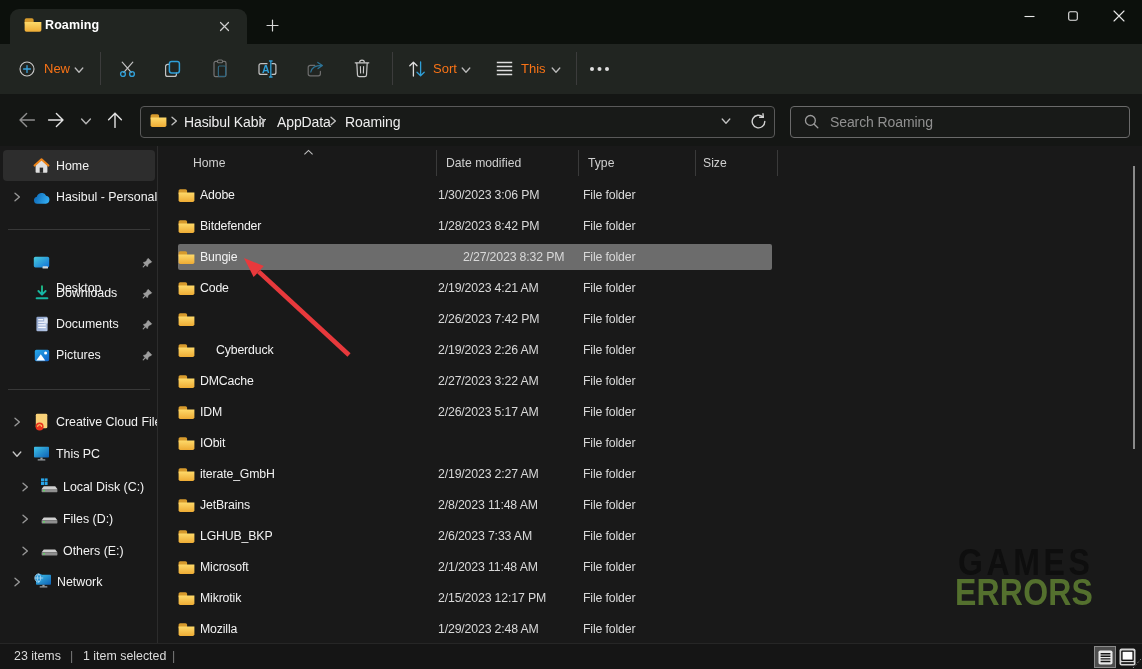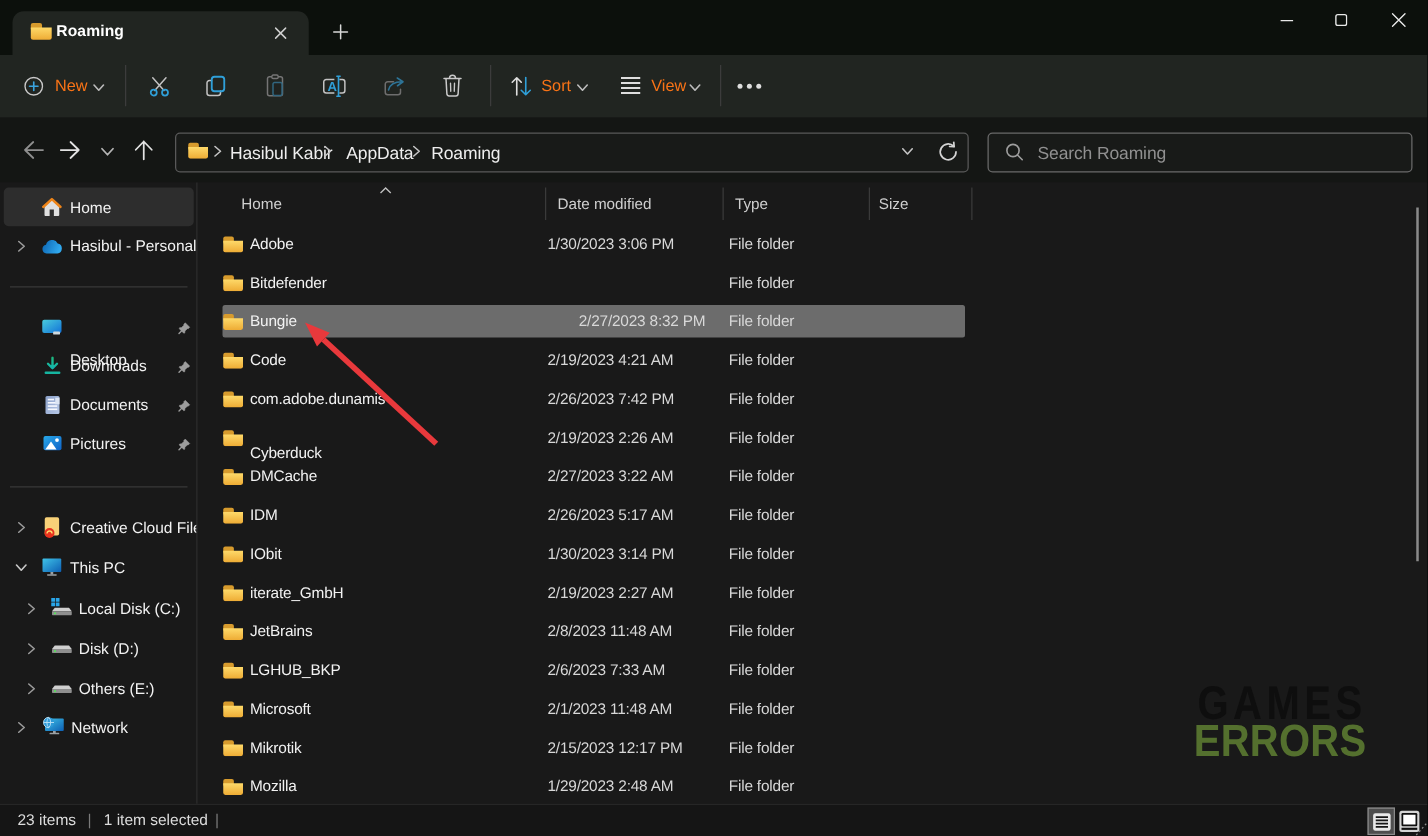--- a/index.html
+++ b/index.html
@@ -133,7 +133,7 @@
 <svg style="position:absolute;left:496px;top:61px;" width="17" height="15" viewBox="0 0 17 15">
 <path d="M0.8 1.4 H16.2 M0.8 5.4 H16.2 M0.8 9.4 H16.2 M0.8 13.4 H16.2" stroke="#dedede" stroke-width="1.5"></path>
 </svg>
-<div class="tbt" style="left:521px;top:61px;">View</div>
+<div class="tbt" style="left:521px;top:61px;">This</div>
 <svg style="position:absolute;left:551px;top:66px;" width="10" height="8" viewBox="0 0 10 8">
       <path d="M1.2 2 L5 6.2 L8.8 2" fill="none" stroke="#bbbbbb" stroke-width="1.3" stroke-linecap="round" stroke-linejoin="round"></path>
     </svg>

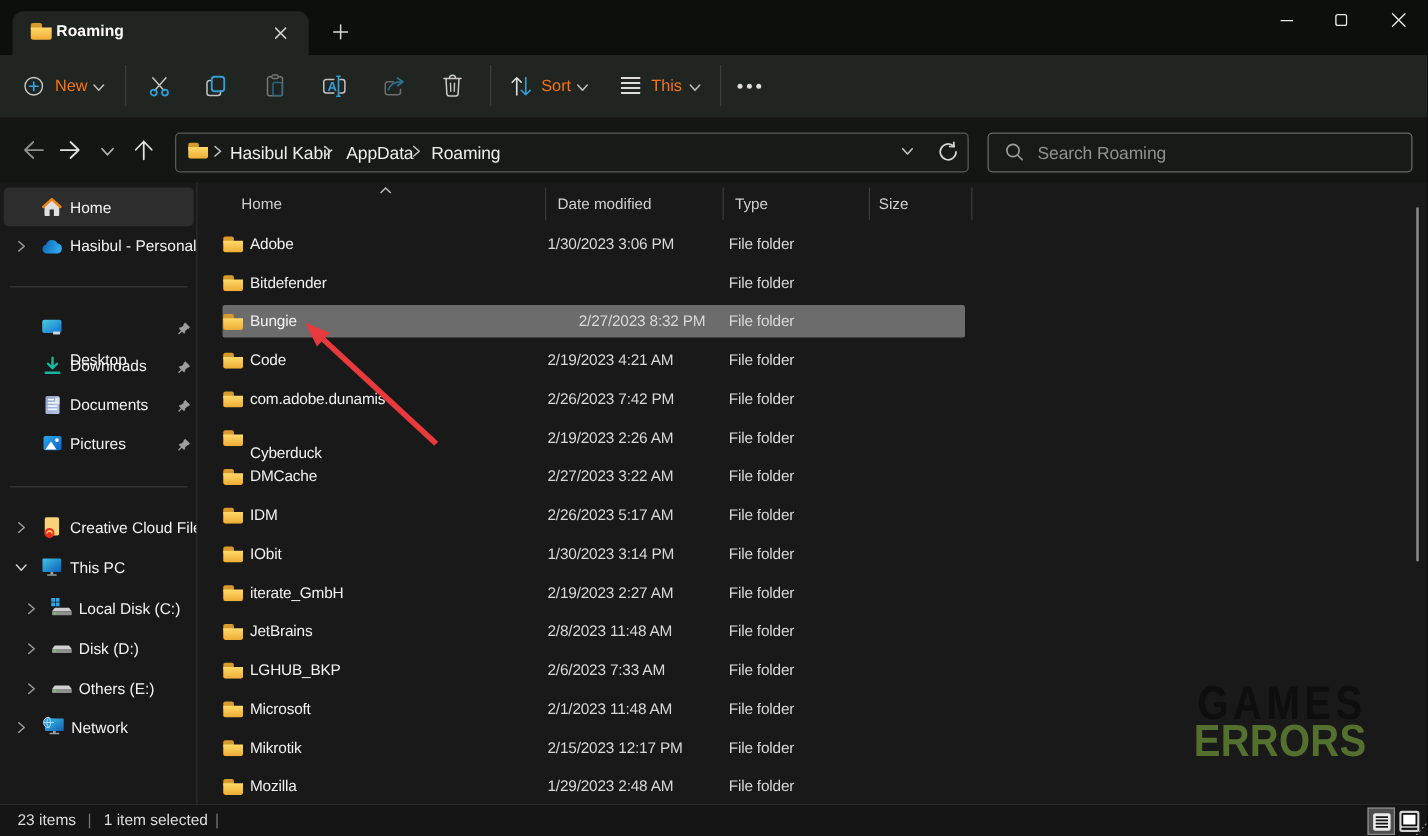--- a/index.html
+++ b/index.html
@@ -213,6 +213,7 @@
 <path d="M0.6 4.6 h15.8 v7.6 a1.7 1.7 0 0 1 -1.7 1.7 h-12.4 a1.7 1.7 0 0 1 -1.7 -1.7 Z" fill="url(#fgrad)"></path>
 </svg></div>
 <div class="nm" style="left:200px;top:211px;">Bitdefender</div>
+<div class="dt" style="left:438px;top:211px;">1/28/2023 8:42 PM</div>
 <div class="dt" style="left:583px;top:211px;">File folder</div>
 <div style="position:absolute;left:178px;top:243.5px;width:594px;height:26px;background:#6c6c6c;border-radius:2px;"></div>
 <div style="position:absolute;left:178px;top:250px;"><svg width="17" height="14" viewBox="0 0 17 14">

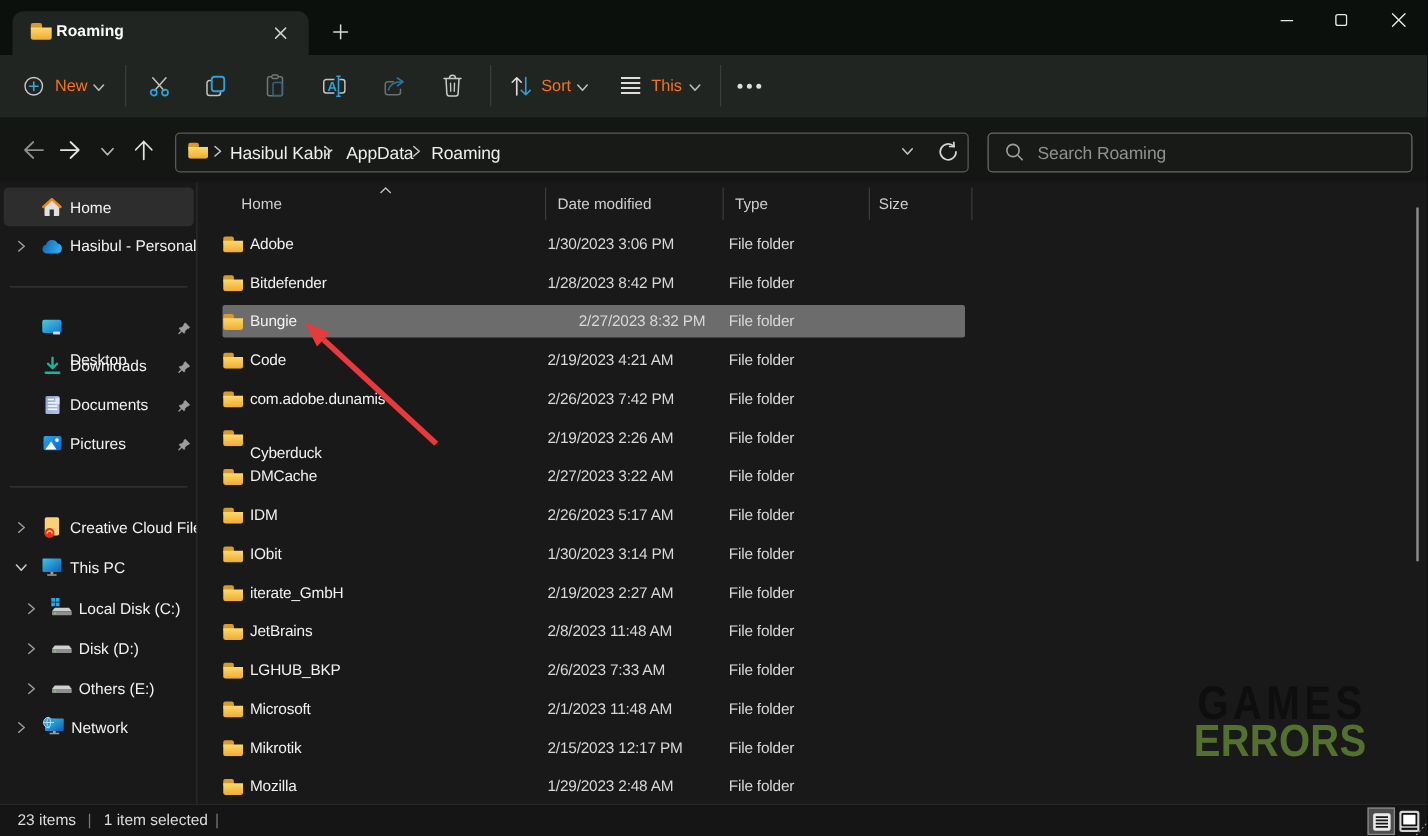--- a/index.html
+++ b/index.html
@@ -234,7 +234,6 @@
 <rect x="0.6" y="1.2" width="8.5" height="6" rx="1.6" fill="#d79b2d"></rect>
 <path d="M0.6 4.6 h15.8 v7.6 a1.7 1.7 0 0 1 -1.7 1.7 h-12.4 a1.7 1.7 0 0 1 -1.7 -1.7 Z" fill="url(#fgrad)"></path>
 </svg></div>
-<div class="nm" style="left:200px;top:304px;">com.adobe.dunamis</div>
 <div class="dt" style="left:438px;top:304px;">2/26/2023 7:42 PM</div>
 <div class="dt" style="left:583px;top:304px;">File folder</div>
 <div style="position:absolute;left:178px;top:343px;"><svg width="17" height="14" viewBox="0 0 17 14">

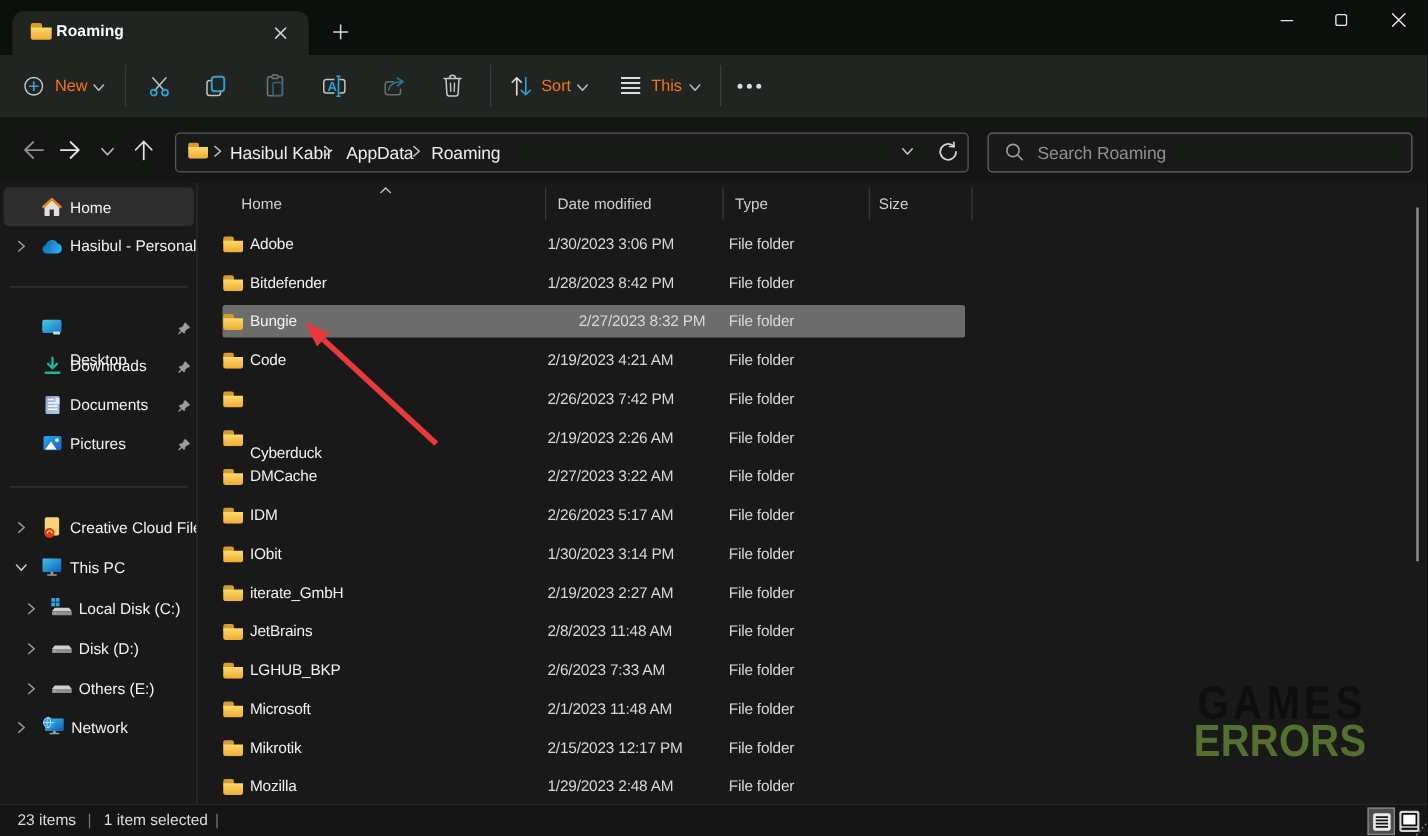--- a/index.html
+++ b/index.html
@@ -240,7 +240,7 @@
 <rect x="0.6" y="1.2" width="8.5" height="6" rx="1.6" fill="#d79b2d"></rect>
 <path d="M0.6 4.6 h15.8 v7.6 a1.7 1.7 0 0 1 -1.7 1.7 h-12.4 a1.7 1.7 0 0 1 -1.7 -1.7 Z" fill="url(#fgrad)"></path>
 </svg></div>
-<div class="nm" style="left:200px;top:335px;margin-top:12px;">Cyberduck</div>
+<div class="nm" style="left:216px;top:335px;">Cyberduck</div>
 <div class="dt" style="left:438px;top:335px;">2/19/2023 2:26 AM</div>
 <div class="dt" style="left:583px;top:335px;">File folder</div>
 <div style="position:absolute;left:178px;top:374px;"><svg width="17" height="14" viewBox="0 0 17 14">

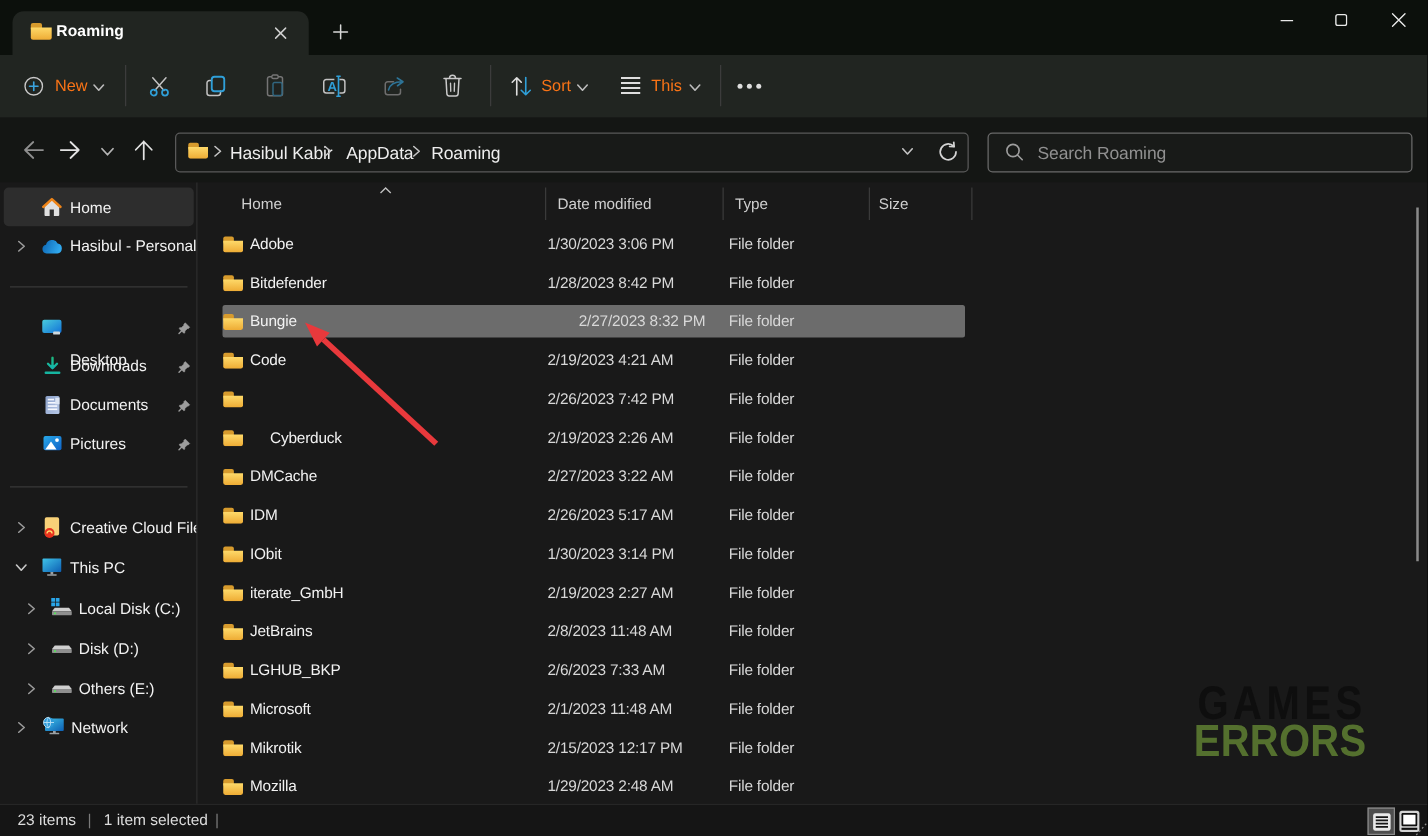--- a/index.html
+++ b/index.html
@@ -262,7 +262,6 @@
 <path d="M0.6 4.6 h15.8 v7.6 a1.7 1.7 0 0 1 -1.7 1.7 h-12.4 a1.7 1.7 0 0 1 -1.7 -1.7 Z" fill="url(#fgrad)"></path>
 </svg></div>
 <div class="nm" style="left:200px;top:428px;">IObit</div>
-<div class="dt" style="left:438px;top:428px;">1/30/2023 3:14 PM</div>
 <div class="dt" style="left:583px;top:428px;">File folder</div>
 <div style="position:absolute;left:178px;top:467px;"><svg width="17" height="14" viewBox="0 0 17 14">
 <rect x="0.6" y="1.2" width="8.5" height="6" rx="1.6" fill="#d79b2d"></rect>

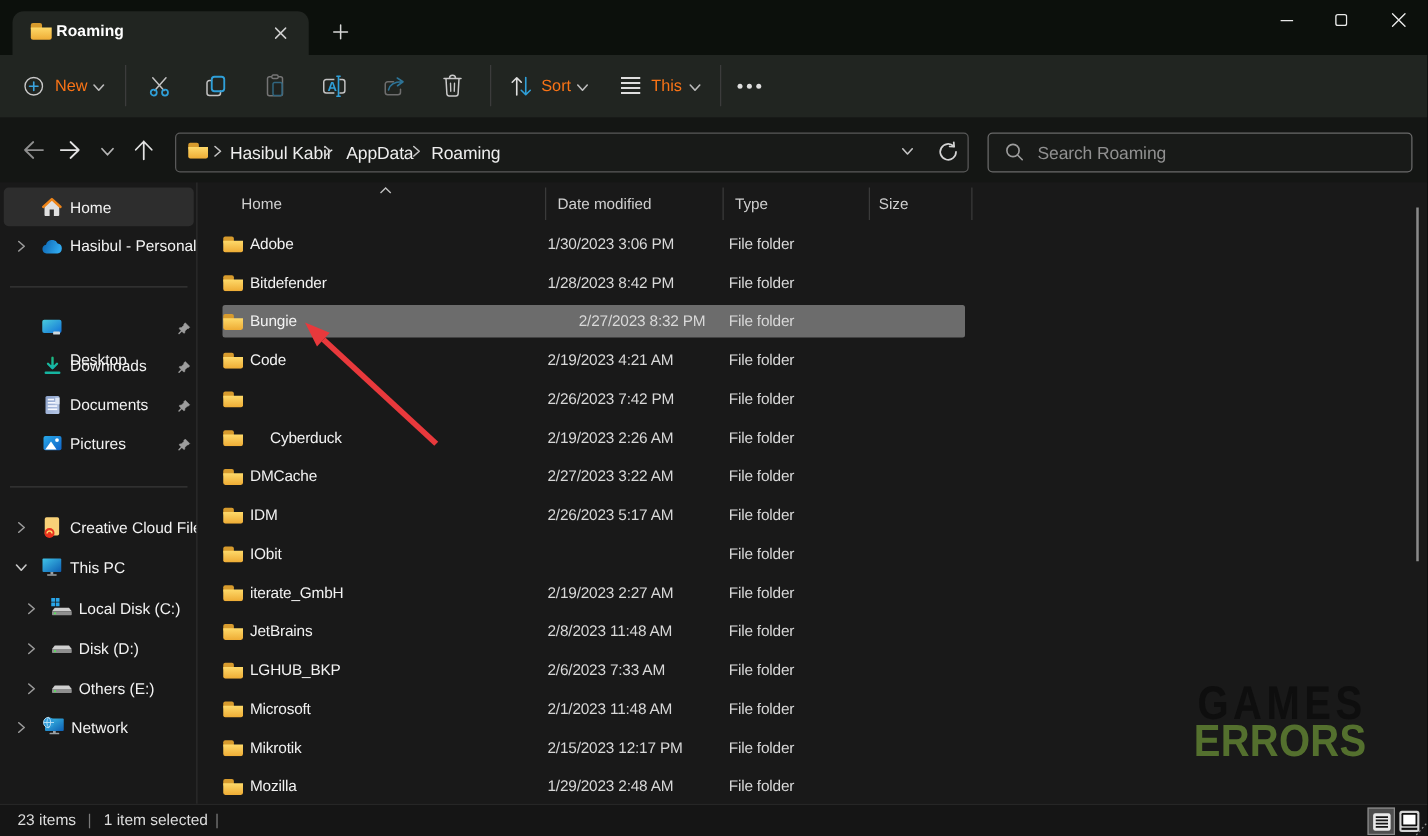--- a/index.html
+++ b/index.html
@@ -410,7 +410,7 @@
       <svg style="position:absolute;left:21px;top:514px;" width="8" height="10" viewBox="0 0 8 10">
         <path d="M2 1.2 L6.4 5 L2 8.8" fill="none" stroke="#9a9a9a" stroke-width="1.3" stroke-linecap="round" stroke-linejoin="round"></path>
       </svg>
-<div class="sbt" style="left:63px;top:511px;">Disk (D:)</div>
+<div class="sbt" style="left:63px;top:511px;">Files (D:)</div>
 <div style="position:absolute;left:40px;top:545px;"><svg width="19" height="10" viewBox="0 0 19 10">
 <path d="M3.8 0.4 L15.2 0.4 L17.4 3.2 H1.6 Z" fill="#cfcfcf"></path>
 <rect x="1.6" y="3.2" width="15.8" height="3.2" rx="0.6" fill="#8f8f8f"></rect>

